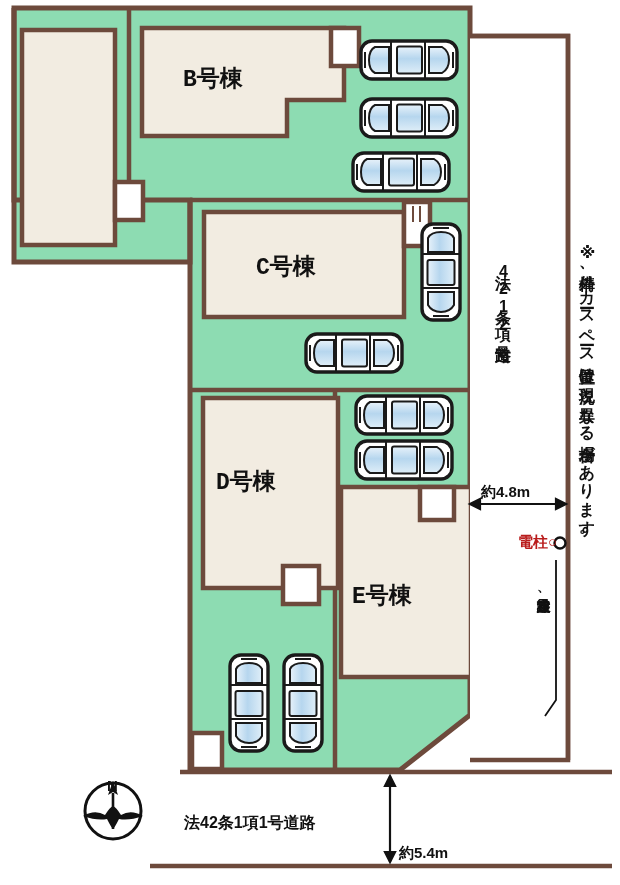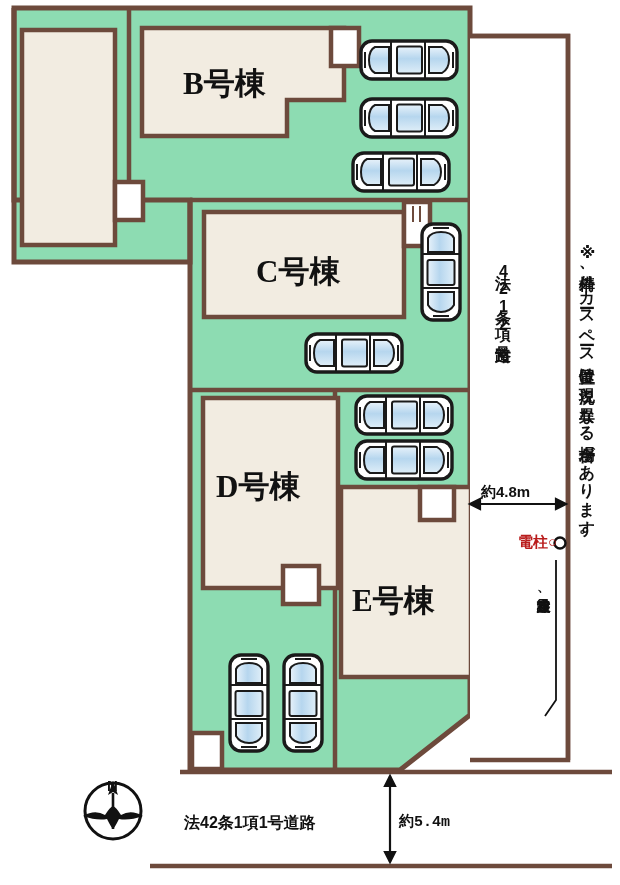--- a/index.html
+++ b/index.html
@@ -27,12 +27,12 @@
   }
   .bldg-label {
     position: absolute;
-    font-size: 31px;
+    font-size: 23px;
     font-weight: 700;
     color: #111111;
     letter-spacing: 0px;
     white-space: nowrap;
-    font-family: Liberation Serif, serif;
+    font-family: Liberation Mono, monospace;
   }
   .vtext {
     position: absolute;

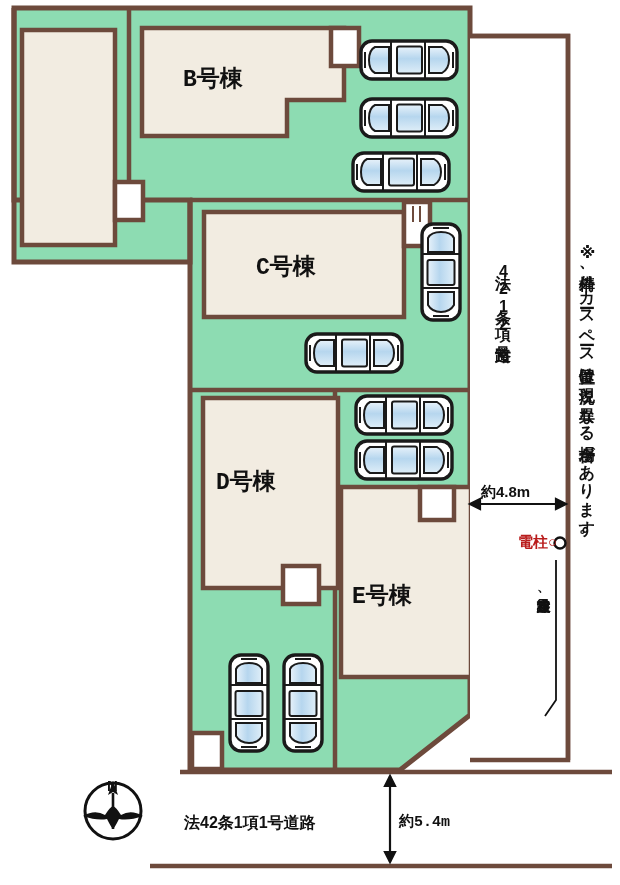--- a/index.html
+++ b/index.html
@@ -246,7 +246,7 @@
 
   <div class="htext" style="left:184px; top:813px;">法42条1項1号道路</div>
 
-  <div class="dim-text" style="left:399px; top:812px;font-family:Liberation Mono, monospace;">約5.4m</div>
+  <div class="dim-text" style="left:399px; top:844px;">約5.4m</div>
 
   <div class="htext" style="left:107px; top:777px; font-size:15px;">N</div>
 

